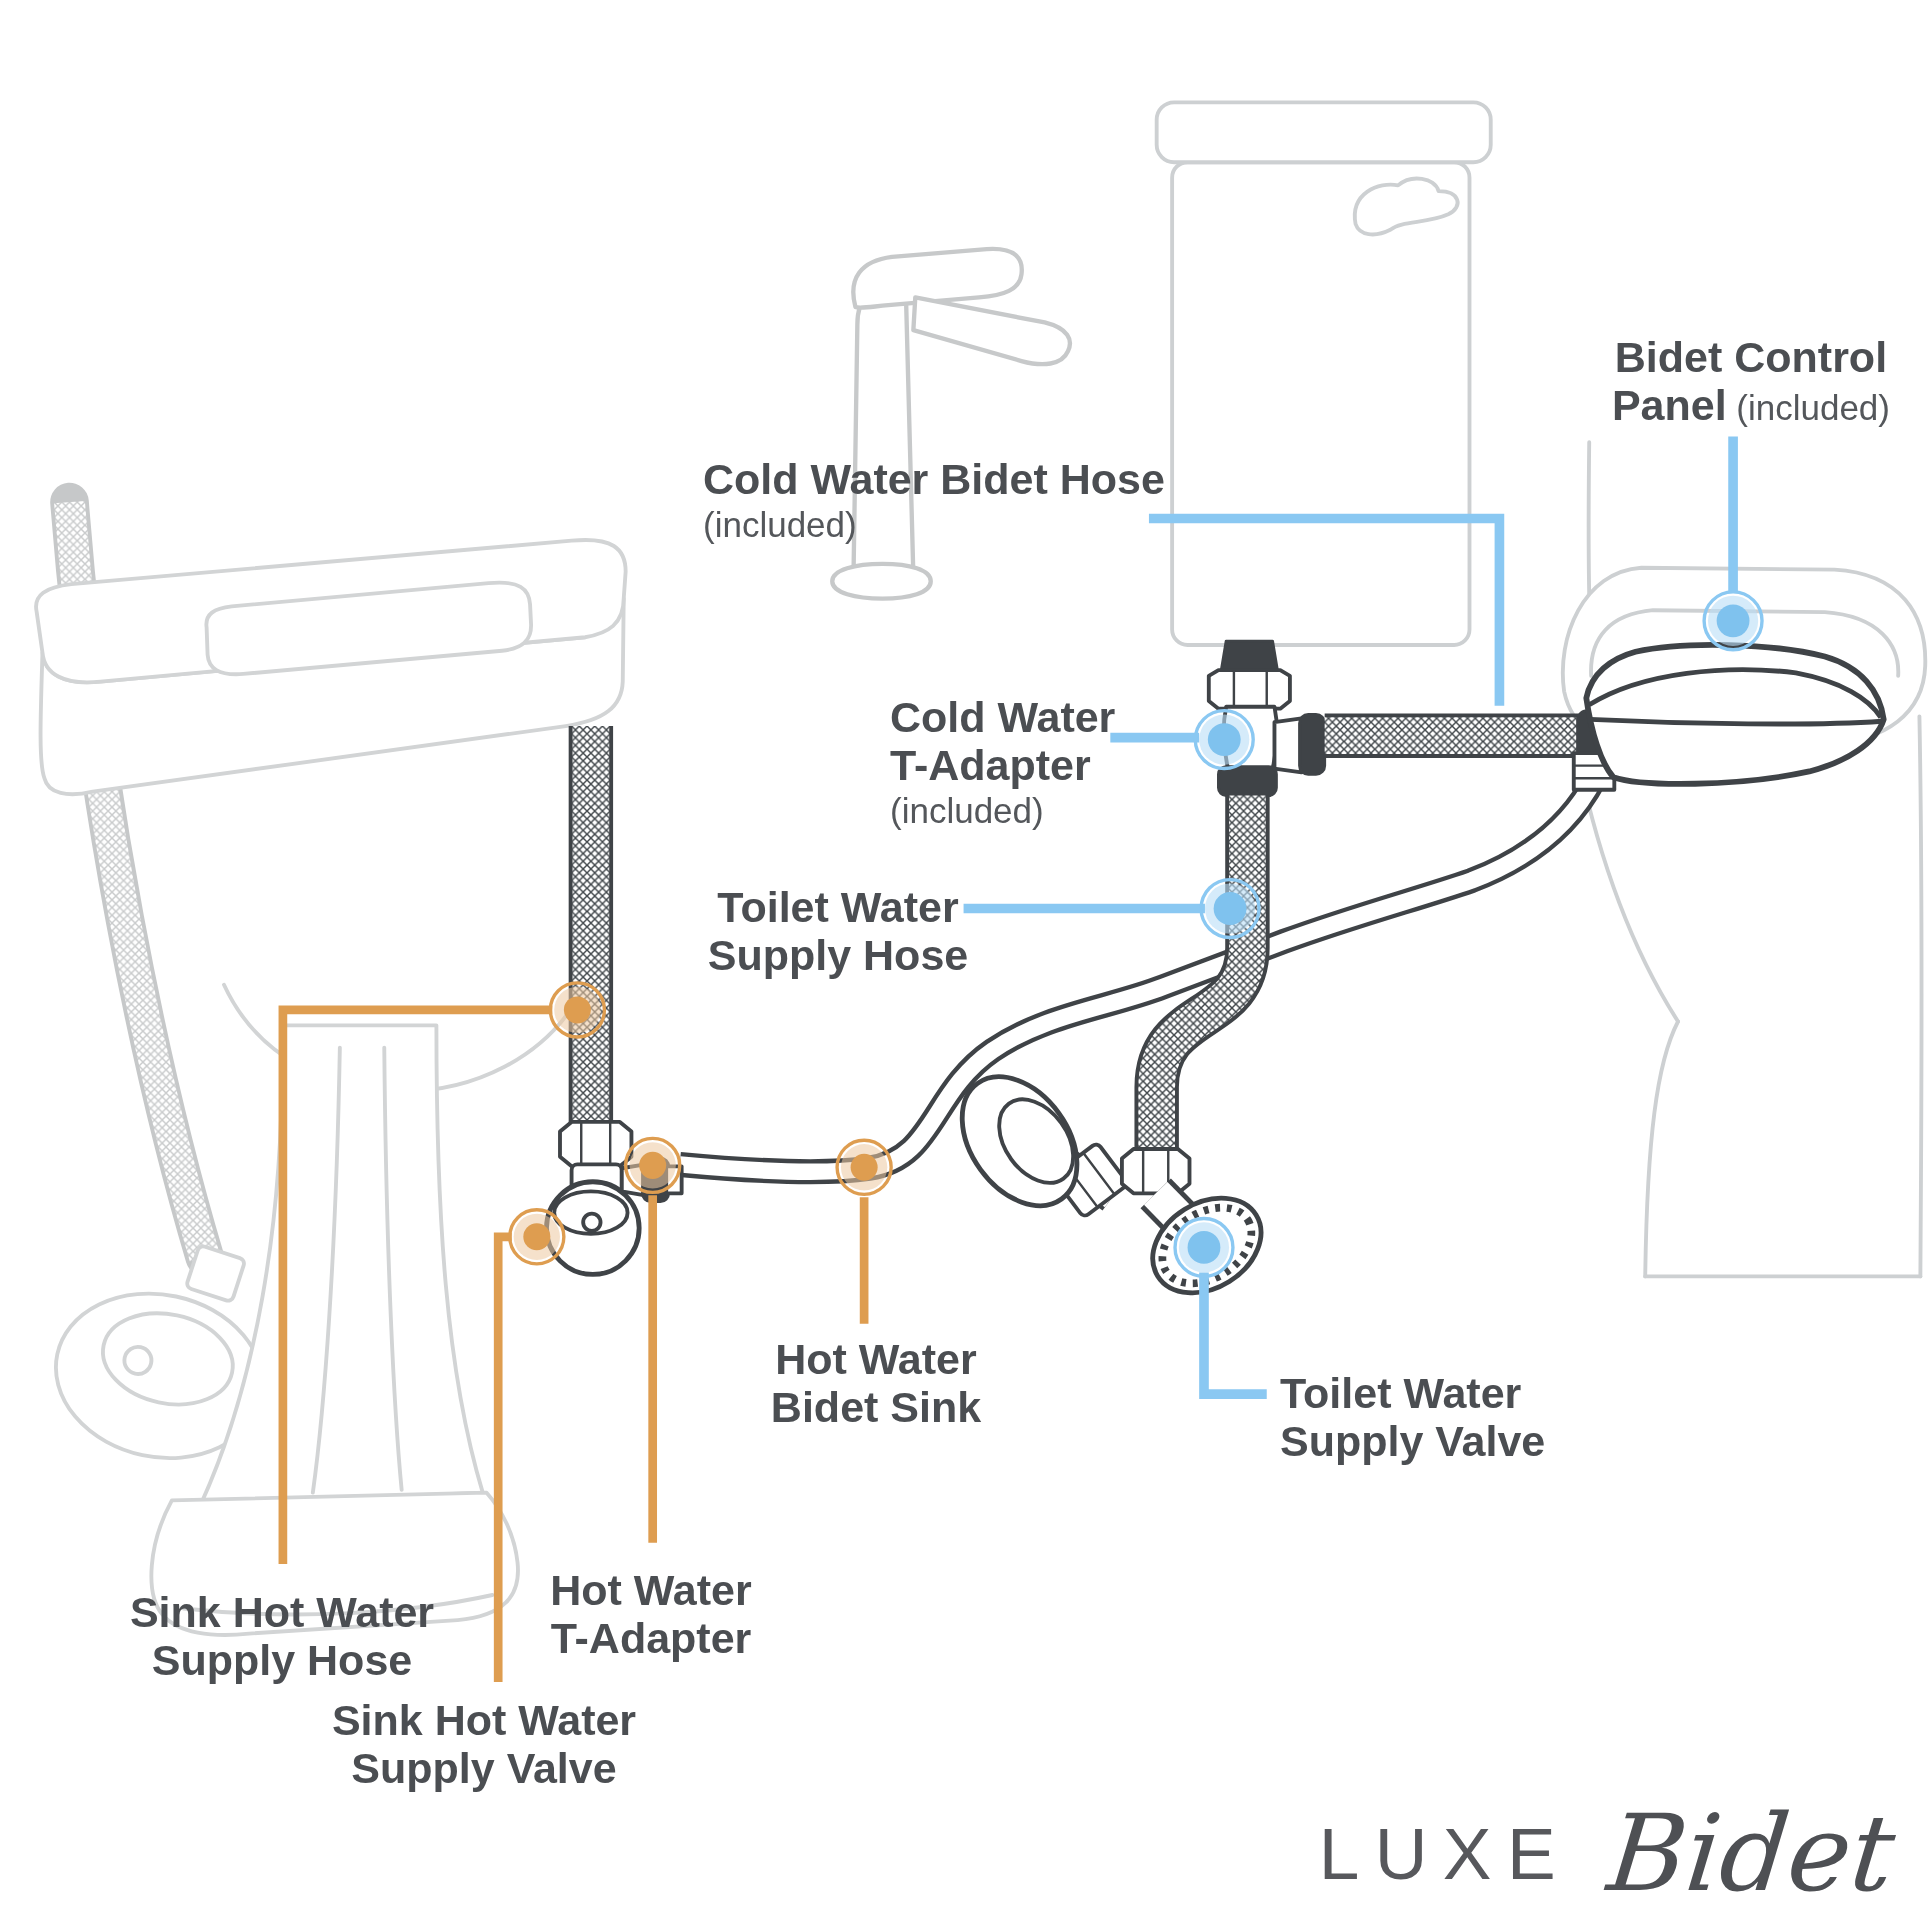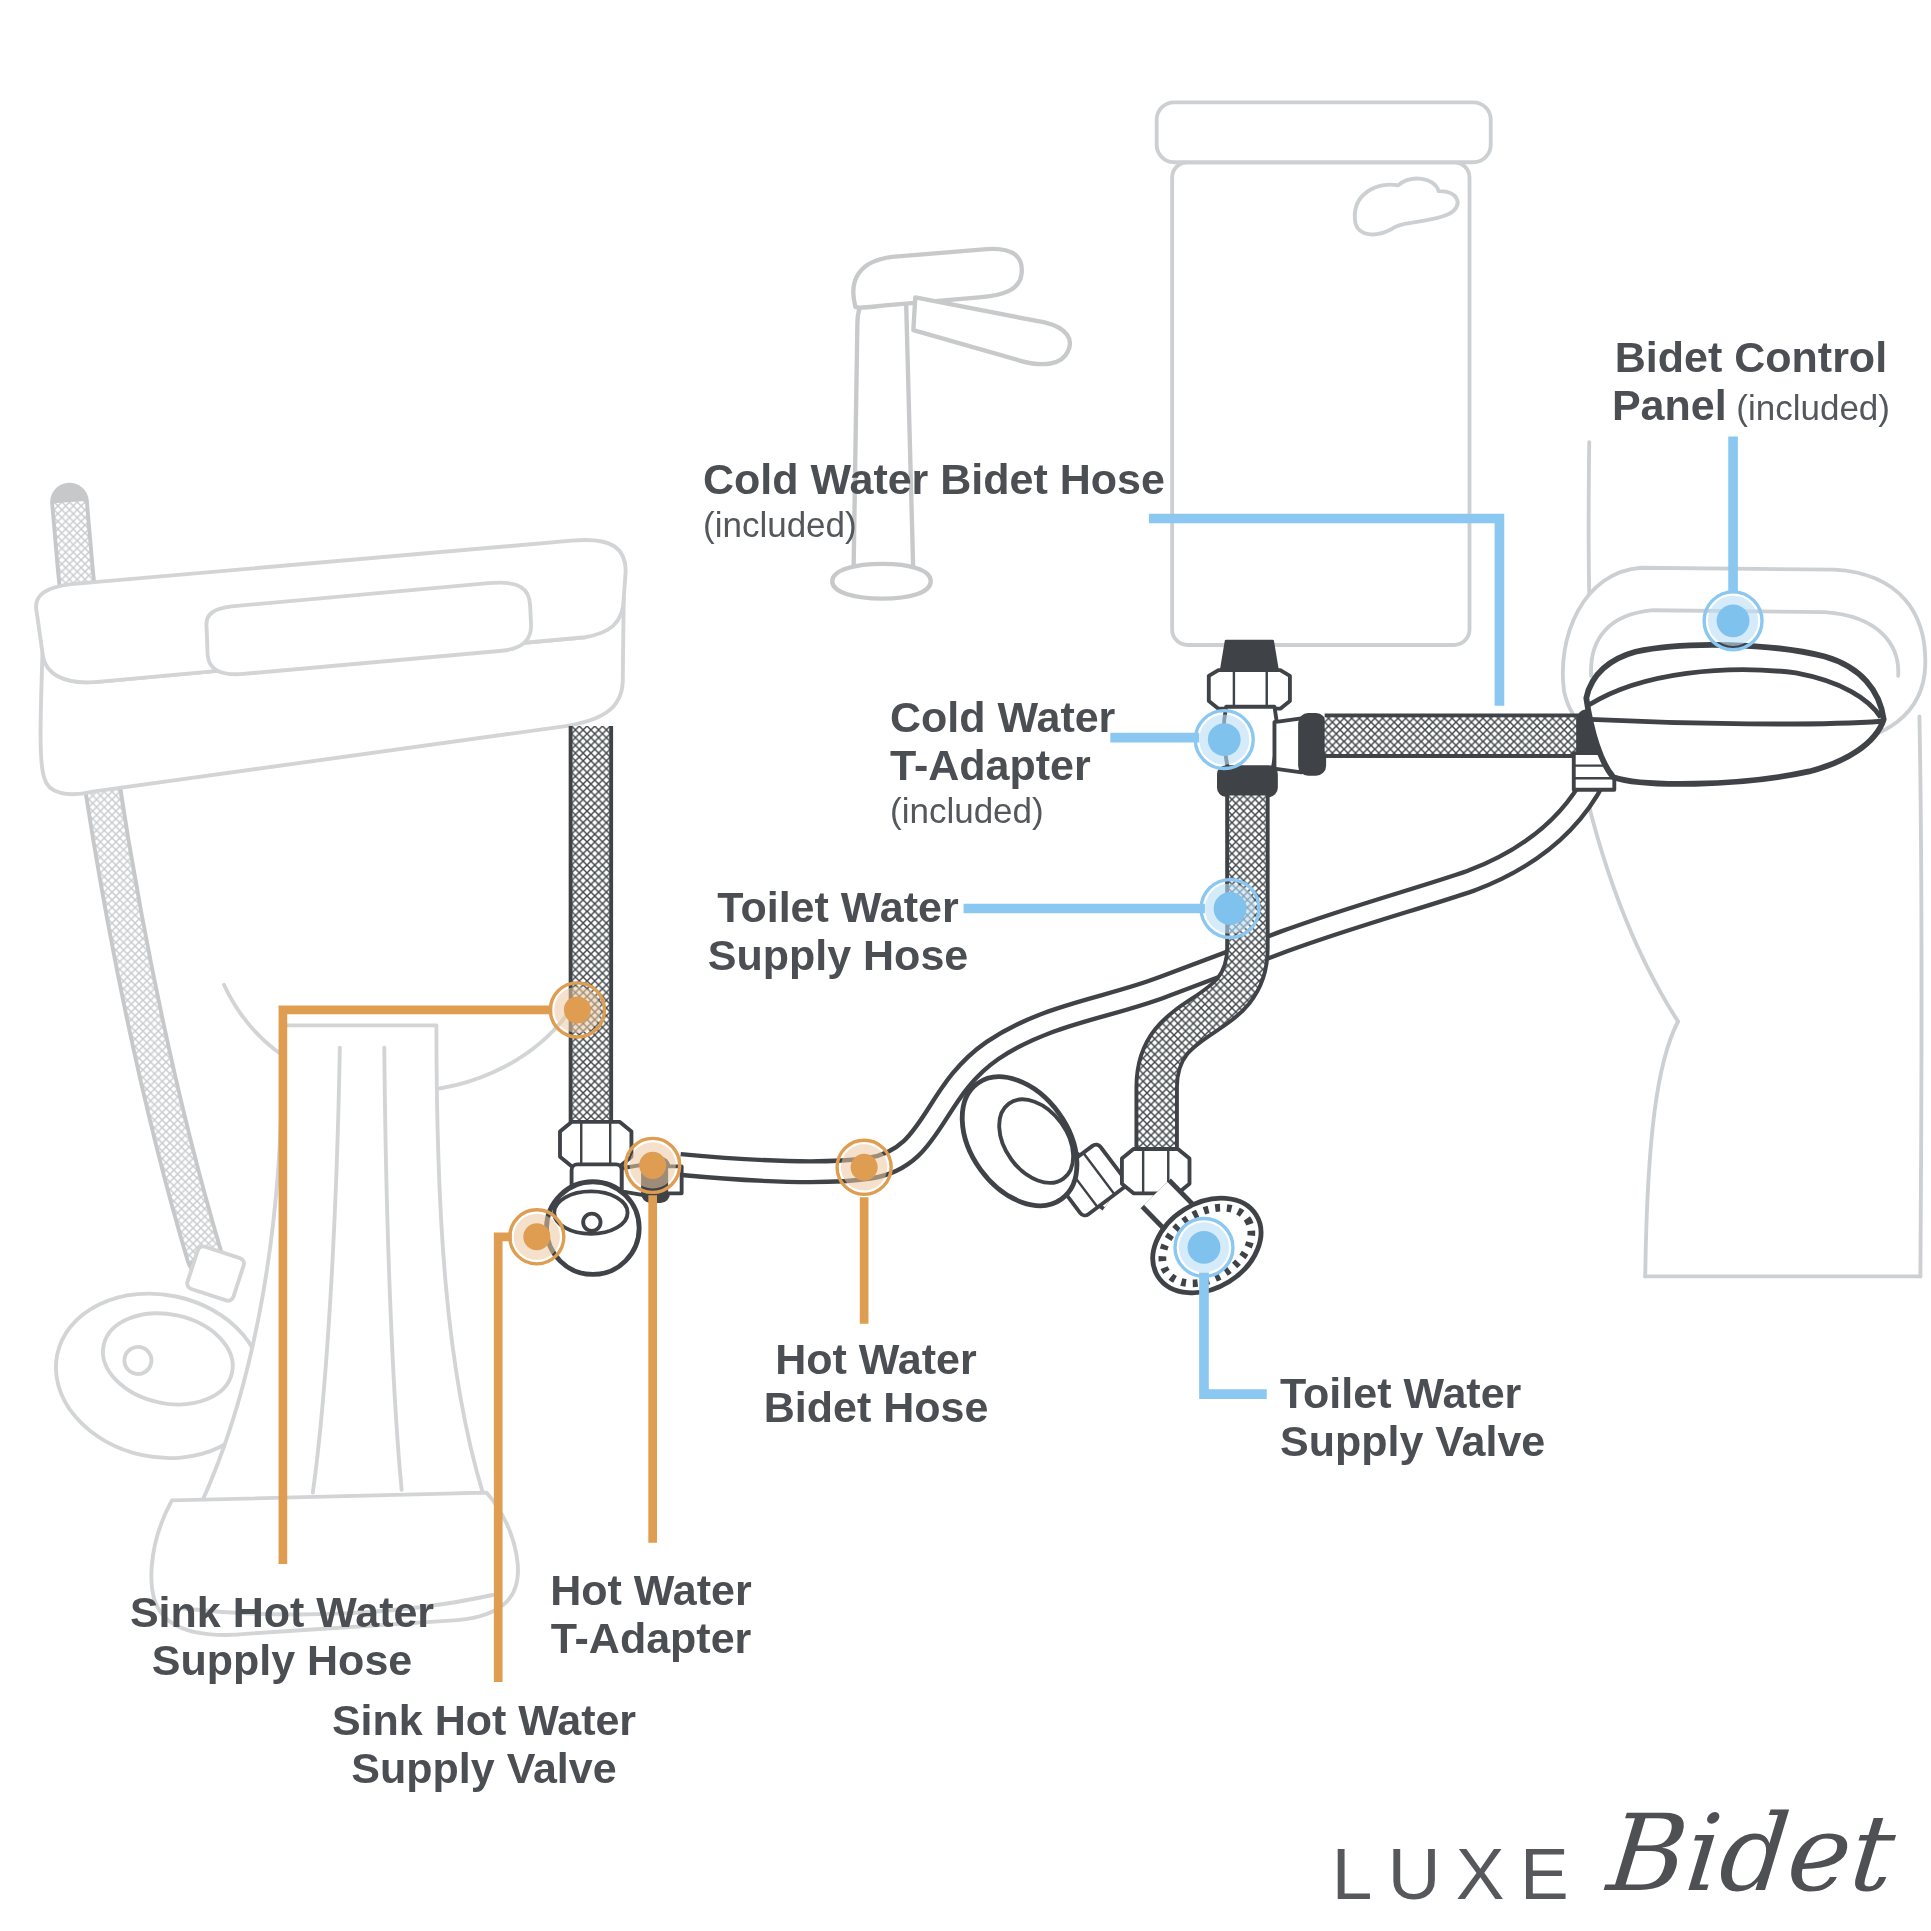--- a/index.html
+++ b/index.html
@@ -248,7 +248,7 @@
 
 <div class="lbl center" style="left:876px;top:1335px;">
   <span>Hot Water</span><br>
-  <span>Bidet Hose</span>
+  <span>Bidet Sink</span>
 </div>
 
 <div class="lbl center" style="left:651px;top:1566px;">

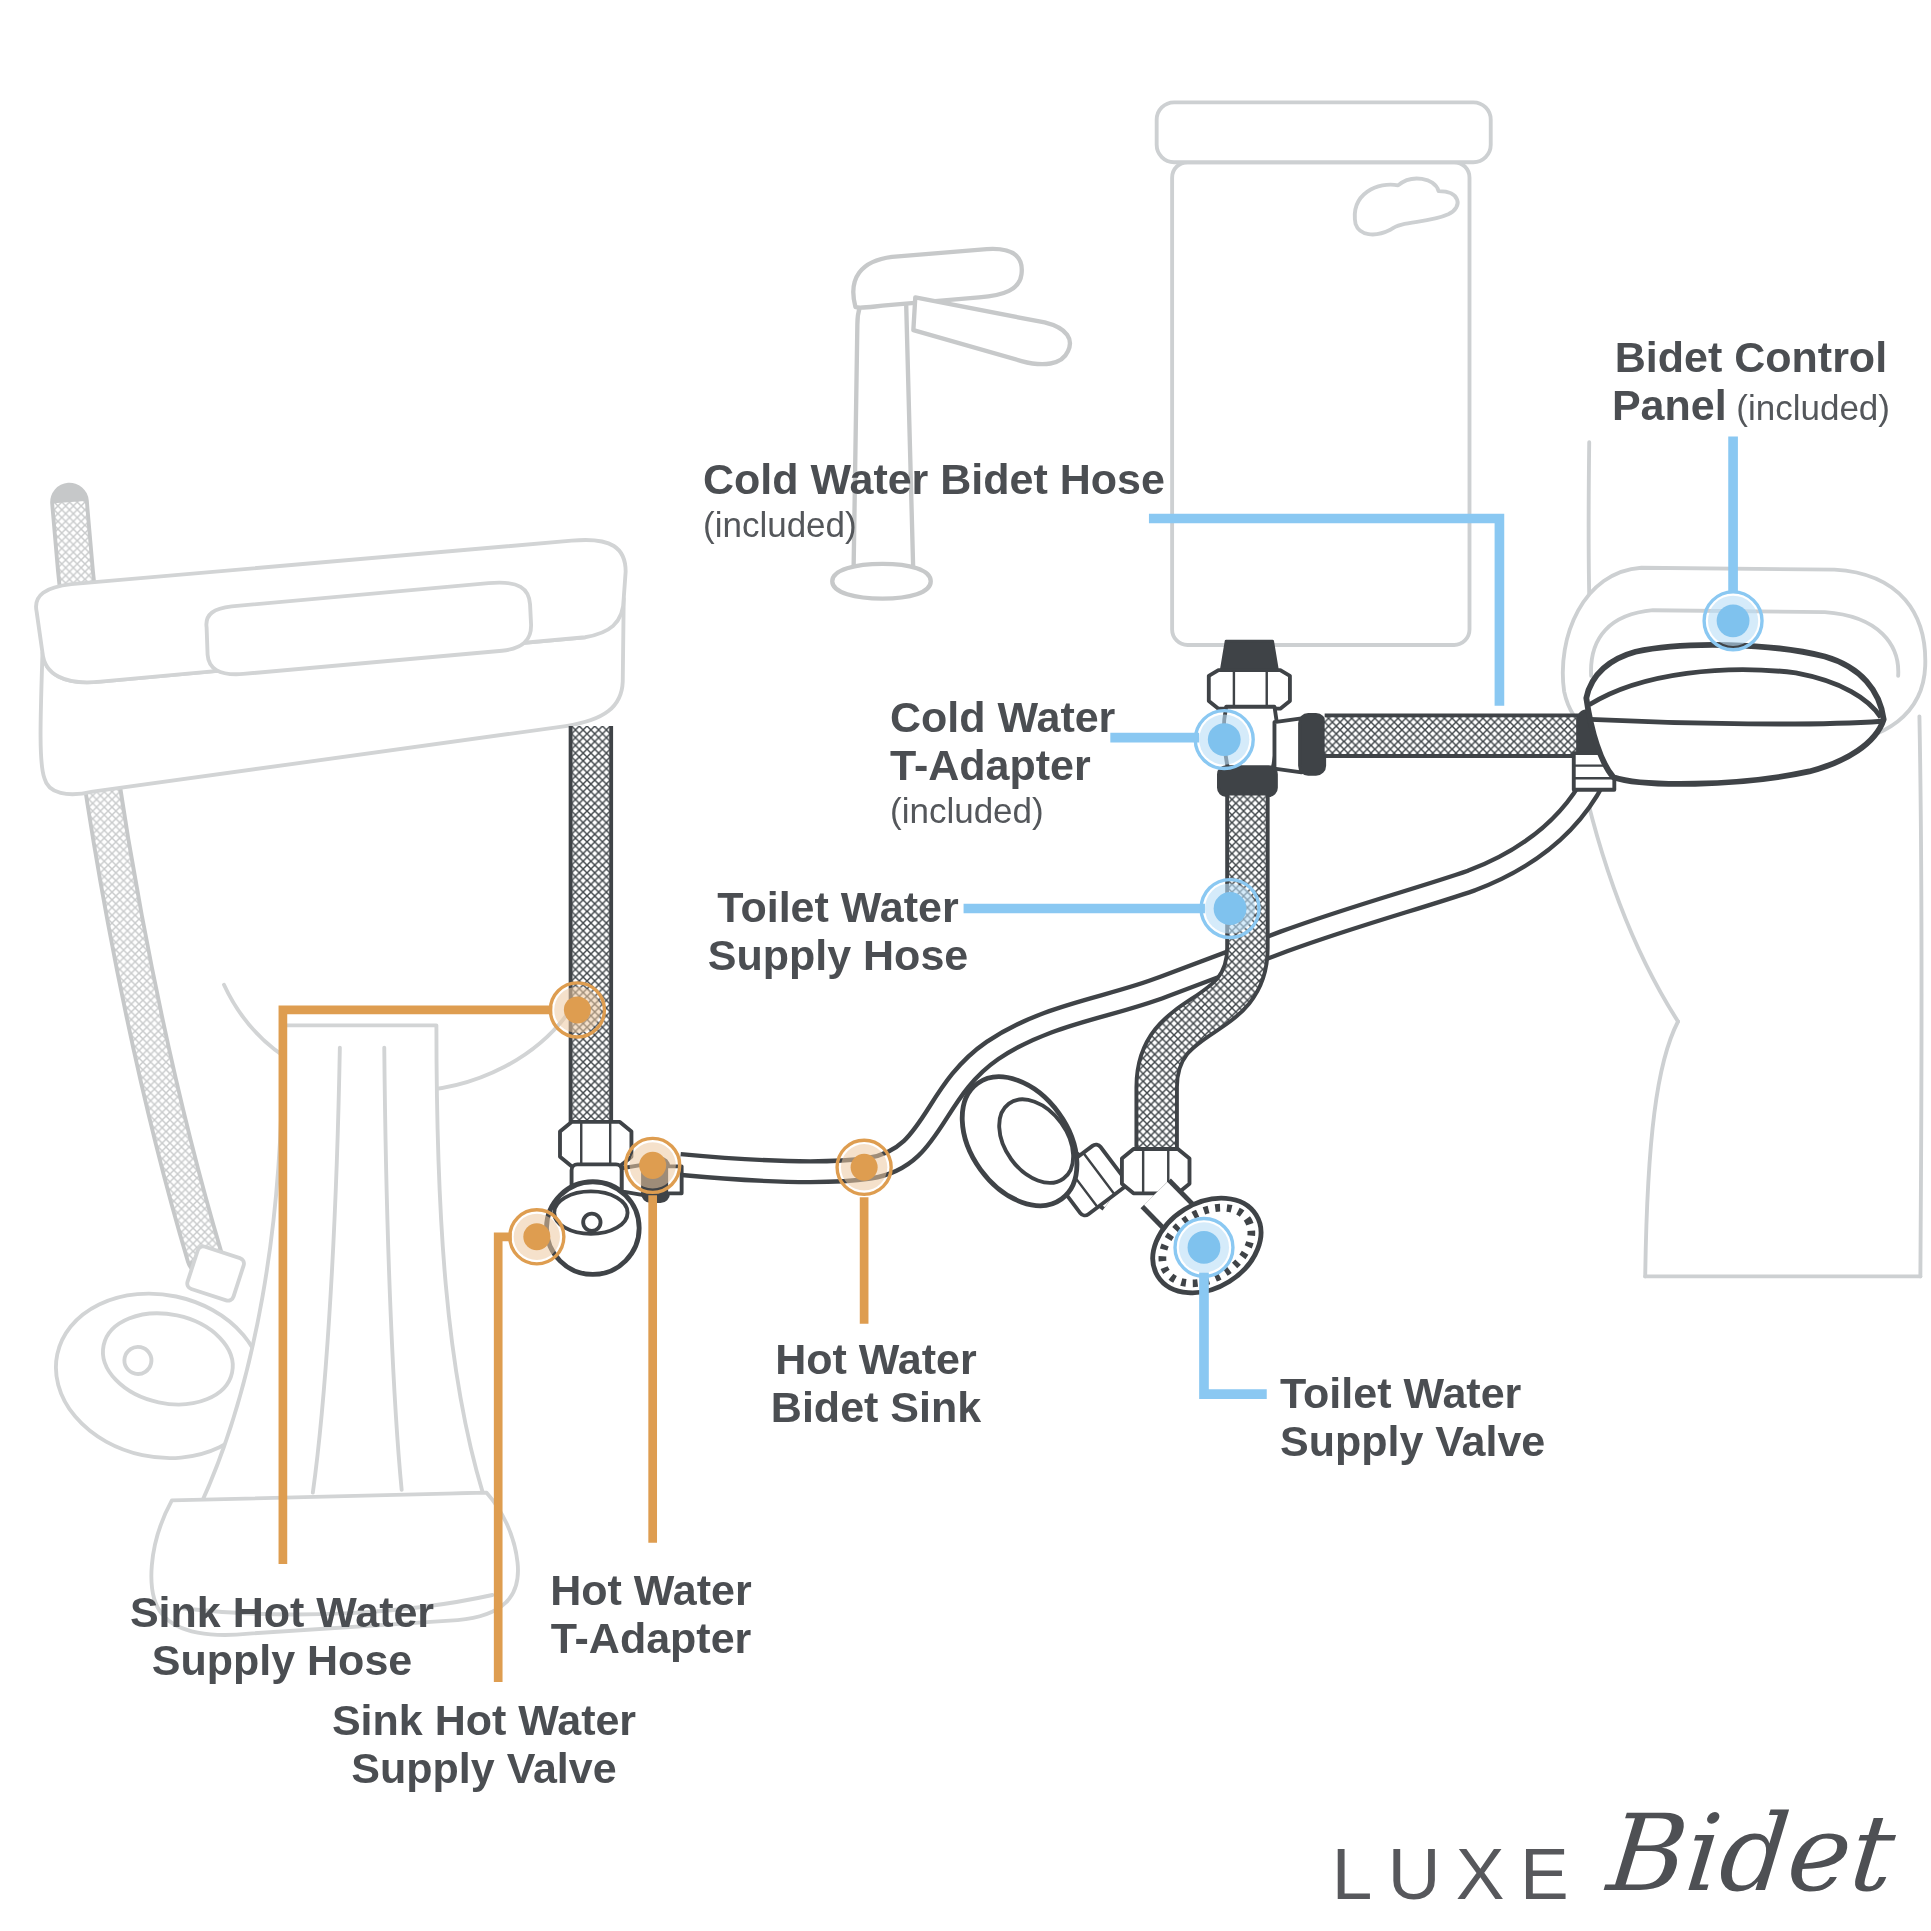--- a/index.html
+++ b/index.html
@@ -12,7 +12,7 @@
   .lbl .note-inline{font-weight:normal;font-size:35px;color:#54575b;margin-left:9.7px;}
   .center{transform:translateX(-50%);text-align:center;}
   .right{text-align:right;}
-  #logo{position:absolute;right:37px;top:1792px;display:flex;align-items:flex-end;gap:25px;}
+  #logo{position:absolute;right:37px;top:1792px;display:flex;align-items:center;gap:38px;}
   #logo .brand{font-family:"Liberation Sans",sans-serif;font-size:73px;font-weight:normal;
                letter-spacing:15.4px;color:#57585c;}
   #logo .script{font-family:"DejaVu Serif",serif;font-style:italic;font-size:106px;

